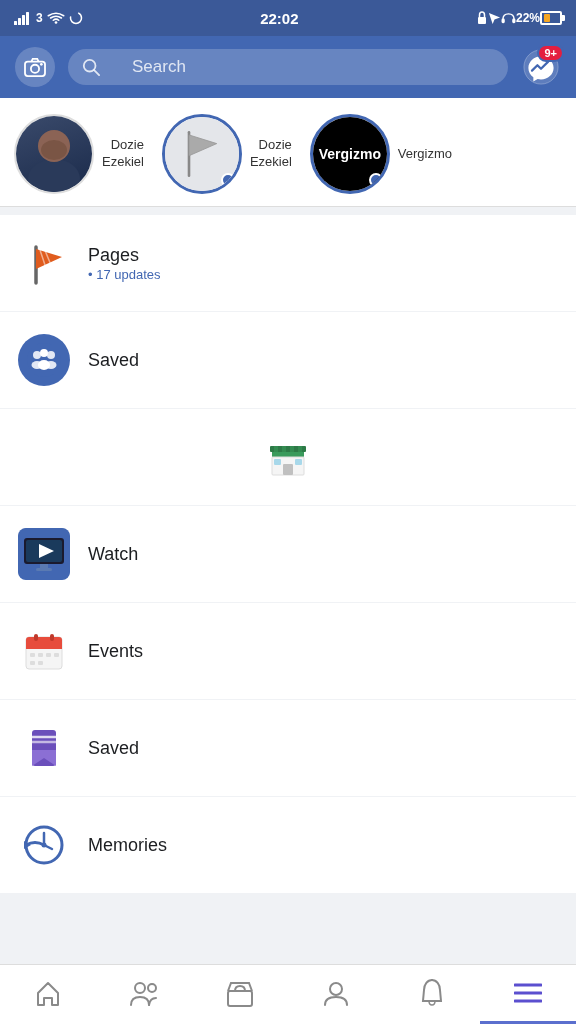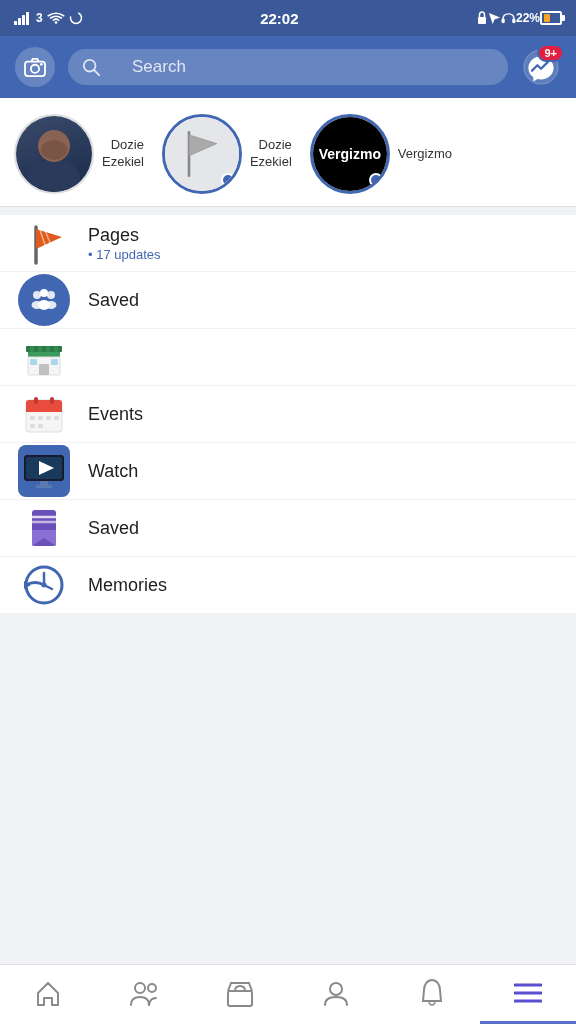--- a/index.html
+++ b/index.html
@@ -119,10 +119,11 @@
     .menu-item {
       display: flex;
       align-items: center;
-      padding: 2px 18px;
+      padding: 22px 18px;
       gap: 18px;
       cursor: pointer;
       border-bottom: 1px solid #f0f2f5;
+      justify-content: center;
     }
     .menu-icon-wrap {
       width: 52px; height: 52px;

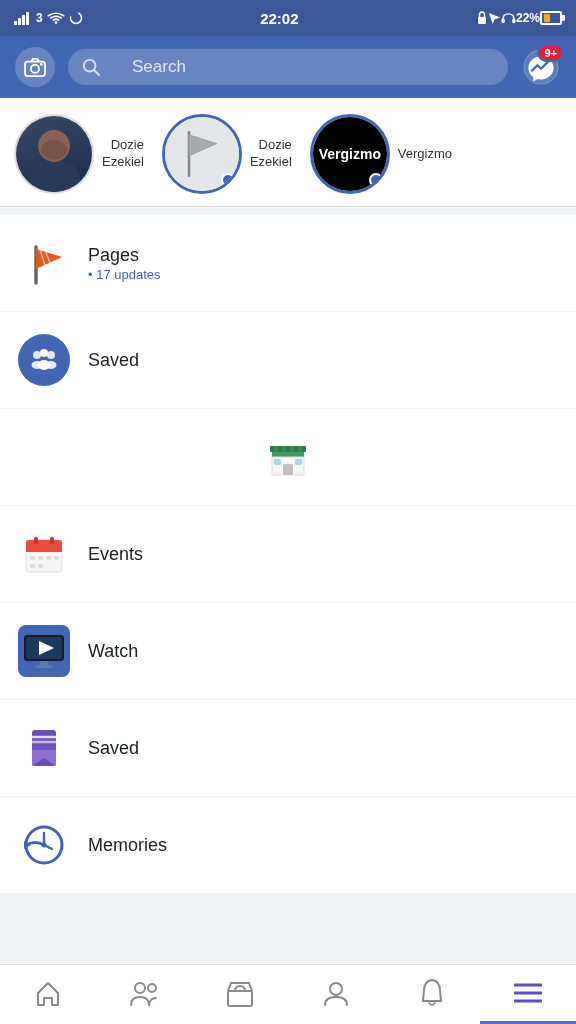--- a/index.html
+++ b/index.html
@@ -340,6 +340,25 @@
   </div>
 
   <div class="menu-item">
+    <div class="menu-icon-wrap" style="background:#4267B2;border-radius:8px;width:52px;height:52px;">
+      <svg width="52" height="52" viewBox="0 0 52 52">
+        <rect width="52" height="52" rx="10" fill="#4267B2"></rect>
+
+        <rect x="6" y="10" width="40" height="26" rx="3" fill="#1a1a2e"></rect>
+        <rect x="8" y="12" width="36" height="22" rx="2" fill="#1a3a5c"></rect>
+
+        <polygon points="21,16 21,30 36,23" fill="white"></polygon>
+
+        <rect x="22" y="36" width="8" height="4" fill="#5a7aB2"></rect>
+        <rect x="18" y="40" width="16" height="3" rx="1.5" fill="#5a7aB2"></rect>
+      </svg>
+    </div>
+    <div class="menu-item-text">
+      <div class="menu-item-label">Watch</div>
+    </div>
+  </div>
+
+  <div class="menu-item">
     <div class="menu-icon-wrap" style="background:transparent;">
       <svg width="52" height="52" viewBox="0 0 52 52">
 
@@ -365,25 +384,6 @@
   </div>
 
   <div class="menu-item">
-    <div class="menu-icon-wrap" style="background:#4267B2;border-radius:8px;width:52px;height:52px;">
-      <svg width="52" height="52" viewBox="0 0 52 52">
-        <rect width="52" height="52" rx="10" fill="#4267B2"></rect>
-
-        <rect x="6" y="10" width="40" height="26" rx="3" fill="#1a1a2e"></rect>
-        <rect x="8" y="12" width="36" height="22" rx="2" fill="#1a3a5c"></rect>
-
-        <polygon points="21,16 21,30 36,23" fill="white"></polygon>
-
-        <rect x="22" y="36" width="8" height="4" fill="#5a7aB2"></rect>
-        <rect x="18" y="40" width="16" height="3" rx="1.5" fill="#5a7aB2"></rect>
-      </svg>
-    </div>
-    <div class="menu-item-text">
-      <div class="menu-item-label">Watch</div>
-    </div>
-  </div>
-
-  <div class="menu-item">
     <div class="menu-icon-wrap" style="background:transparent;">
       <svg width="52" height="52" viewBox="0 0 52 52">
 

